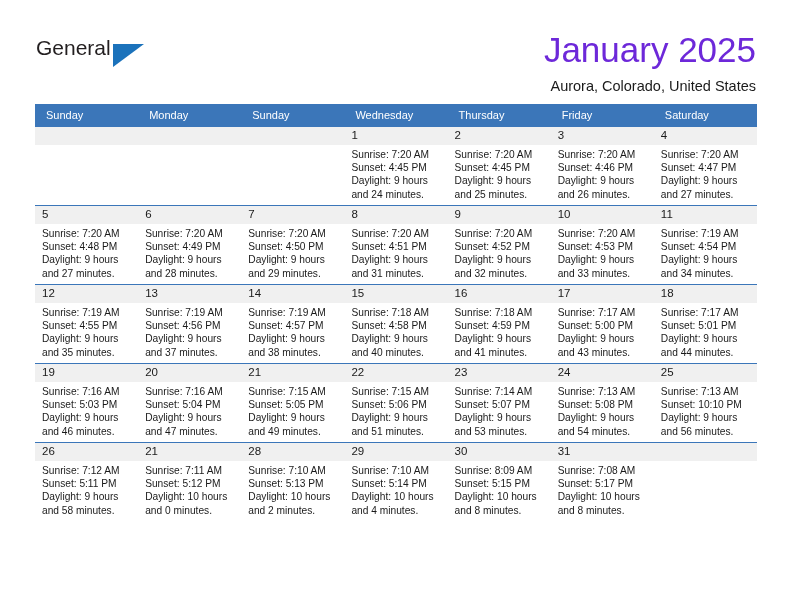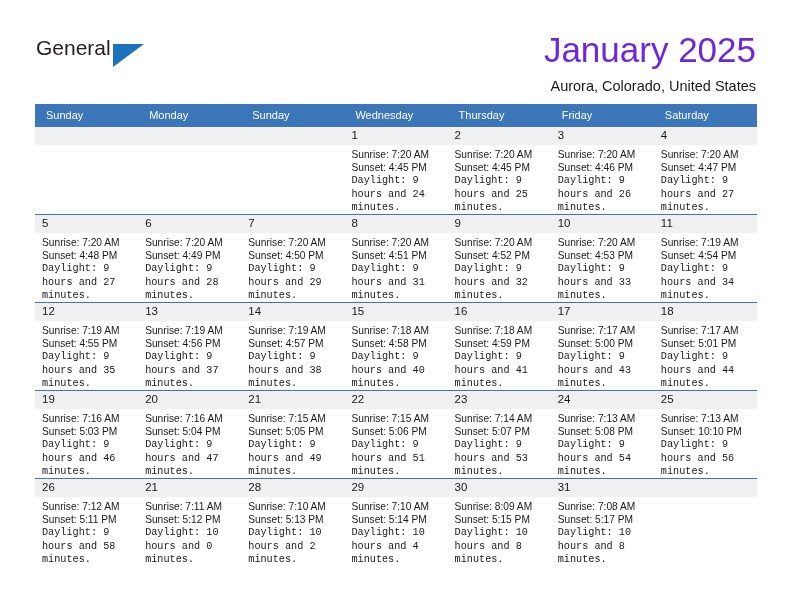--- a/index.html
+++ b/index.html
@@ -132,7 +132,7 @@
   }
   td.empty .cell-body { visibility: hidden; }
   .sr, .ss, .dl { white-space: nowrap; }
-  .dl { white-space: normal; font-family: Liberation Mono, monospace; }
+  .dl { white-space: normal; }
 </style>
 </head>
 <body>

